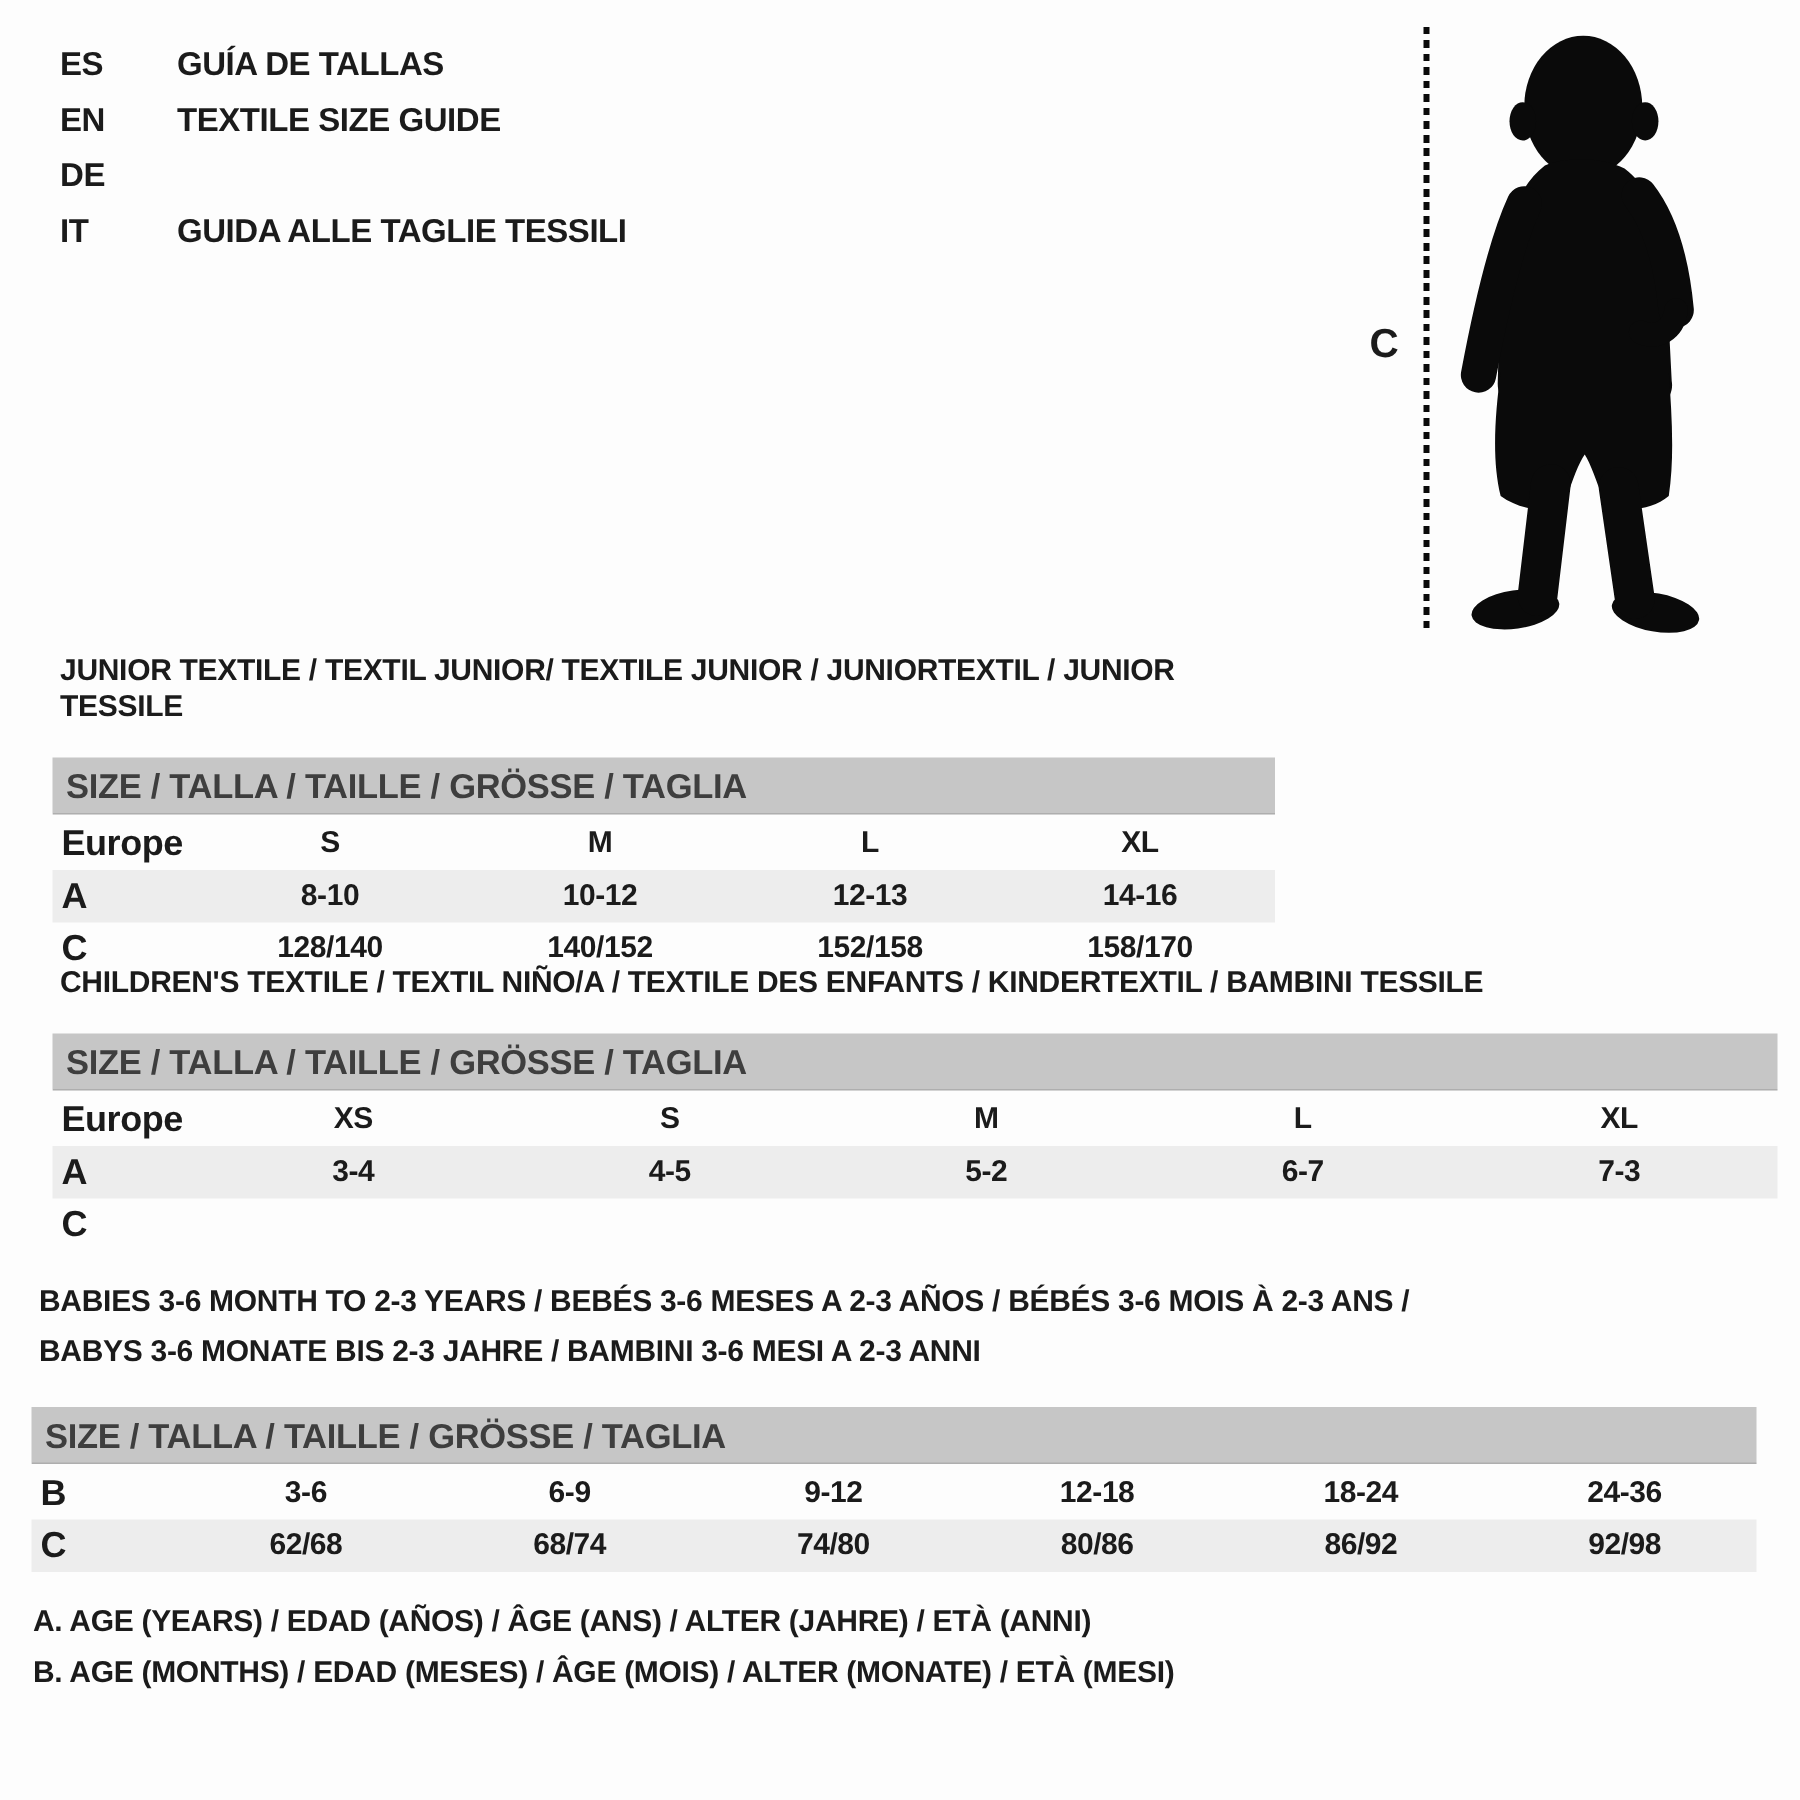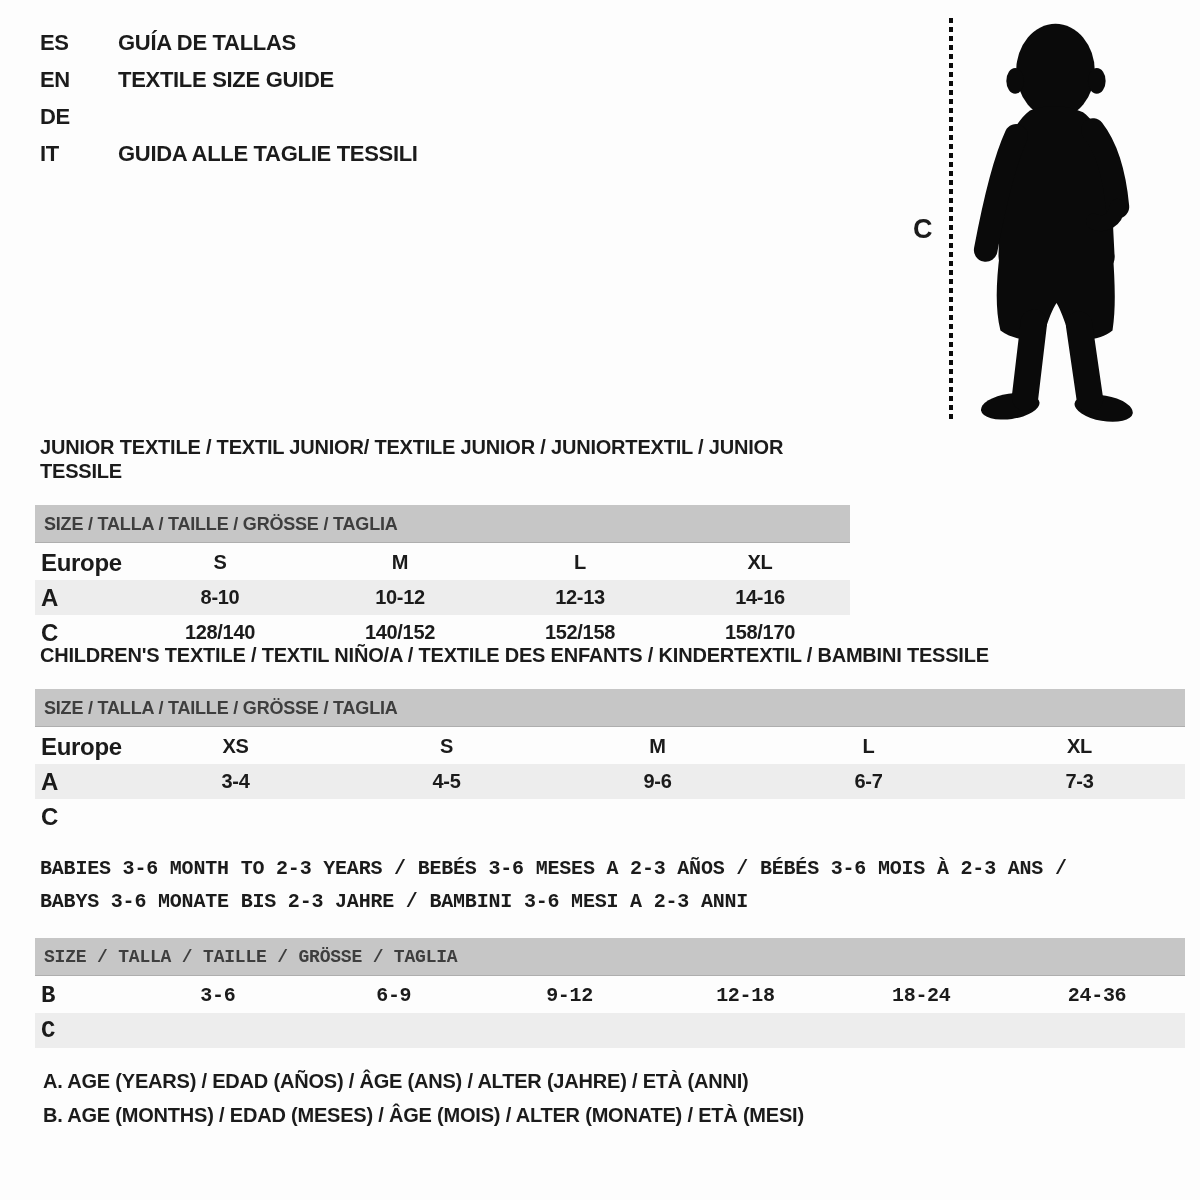--- a/index.html
+++ b/index.html
@@ -48,7 +48,7 @@
     height: 38px; line-height: 38px;
     background: var(--bar-bg, #c6c6c6);
     color: var(--bar-ink, #3e3e3e);
-    font-size: 18px; font-weight: 700; letter-spacing: -0.2px;
+    font-size: 23px; font-weight: 700; letter-spacing: -0.2px;
     padding-left: 9px;
     box-shadow: inset 0 -1px 0 rgba(0,0,0,0.12);
     margin-bottom: 2px;

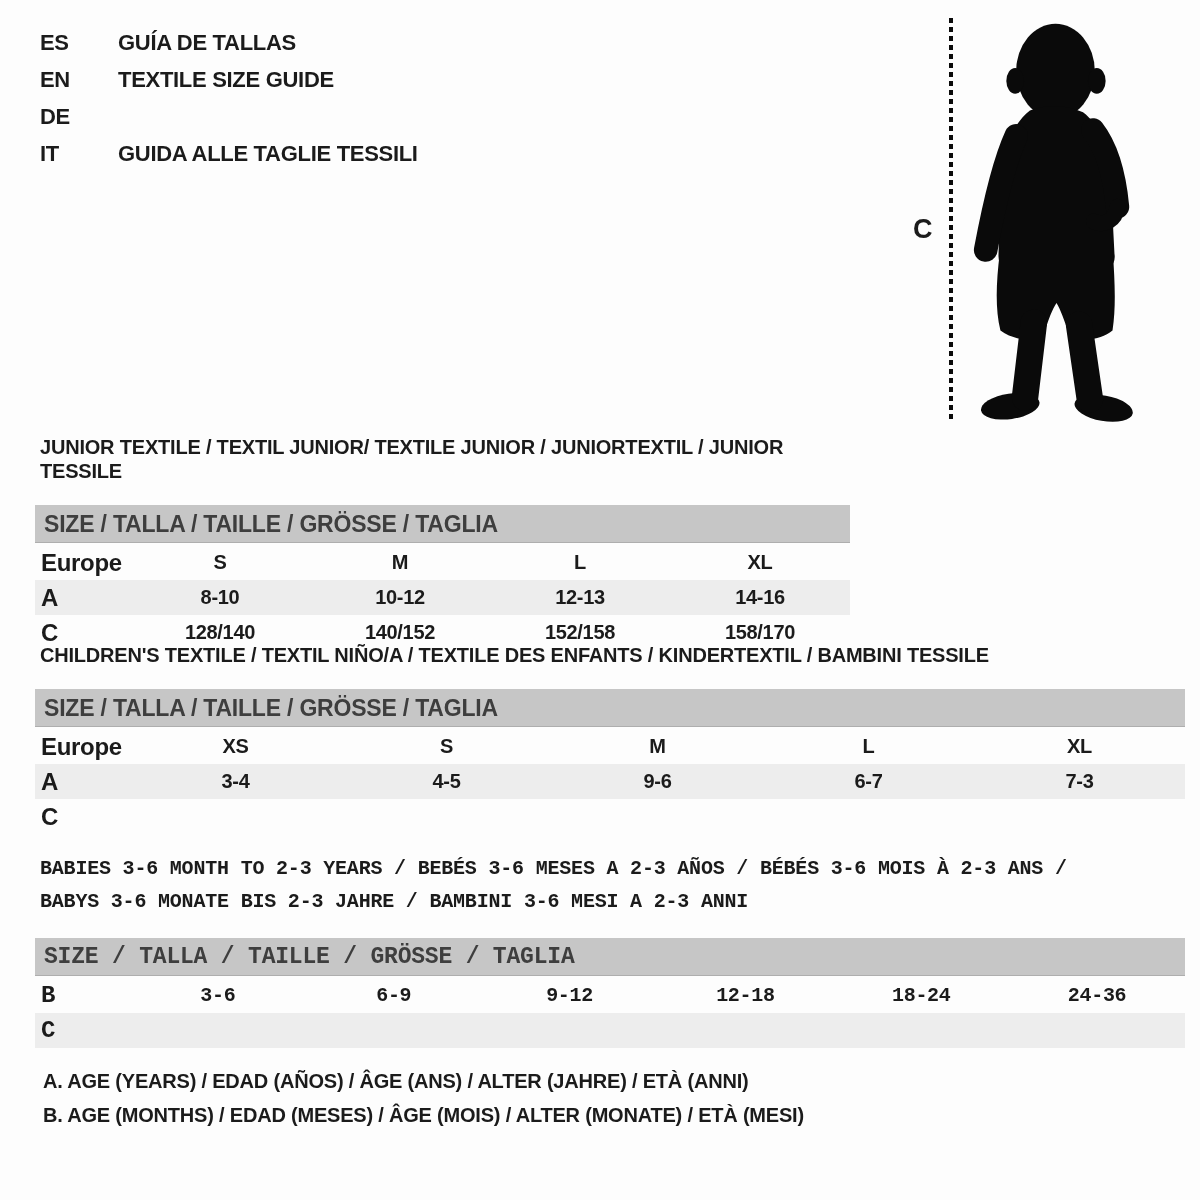--- a/index.html
+++ b/index.html
@@ -178,7 +178,7 @@
           <div class="cells">
             <div class="cell">3-4</div>
             <div class="cell">4-5</div>
-            <div class="cell">9-6</div>
+            <div class="cell">5-2</div>
             <div class="cell">6-7</div>
             <div class="cell">7-3</div>
           </div>

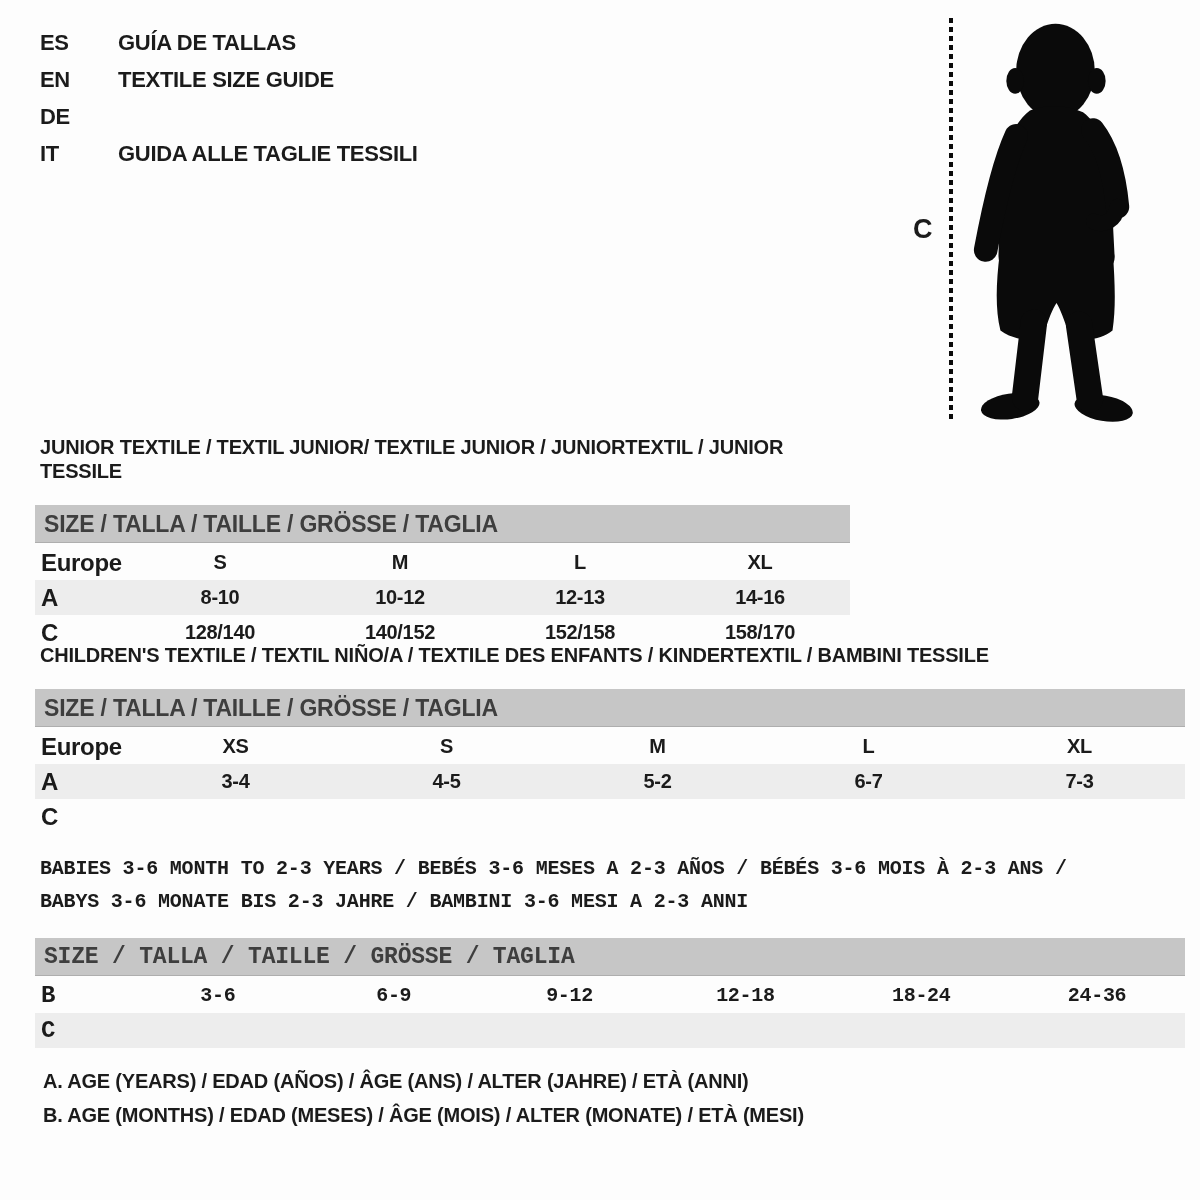--- a/index.html
+++ b/index.html
@@ -31,7 +31,7 @@
   .section { position: absolute; }
   .section.junior   { left: 35px; top: 435px; width: 815px; }
   .section.children { left: 35px; top: 643px; width: 1150px; }
-  .section.babies   { left: 35px; top: 852px; width: 1150px; font-family: Liberation Mono, monospace; }
+  .section.babies   { left: 21px; top: 852px; width: 1150px; }
 
   .sec-heading {
     margin: 0 0 22px 5px;

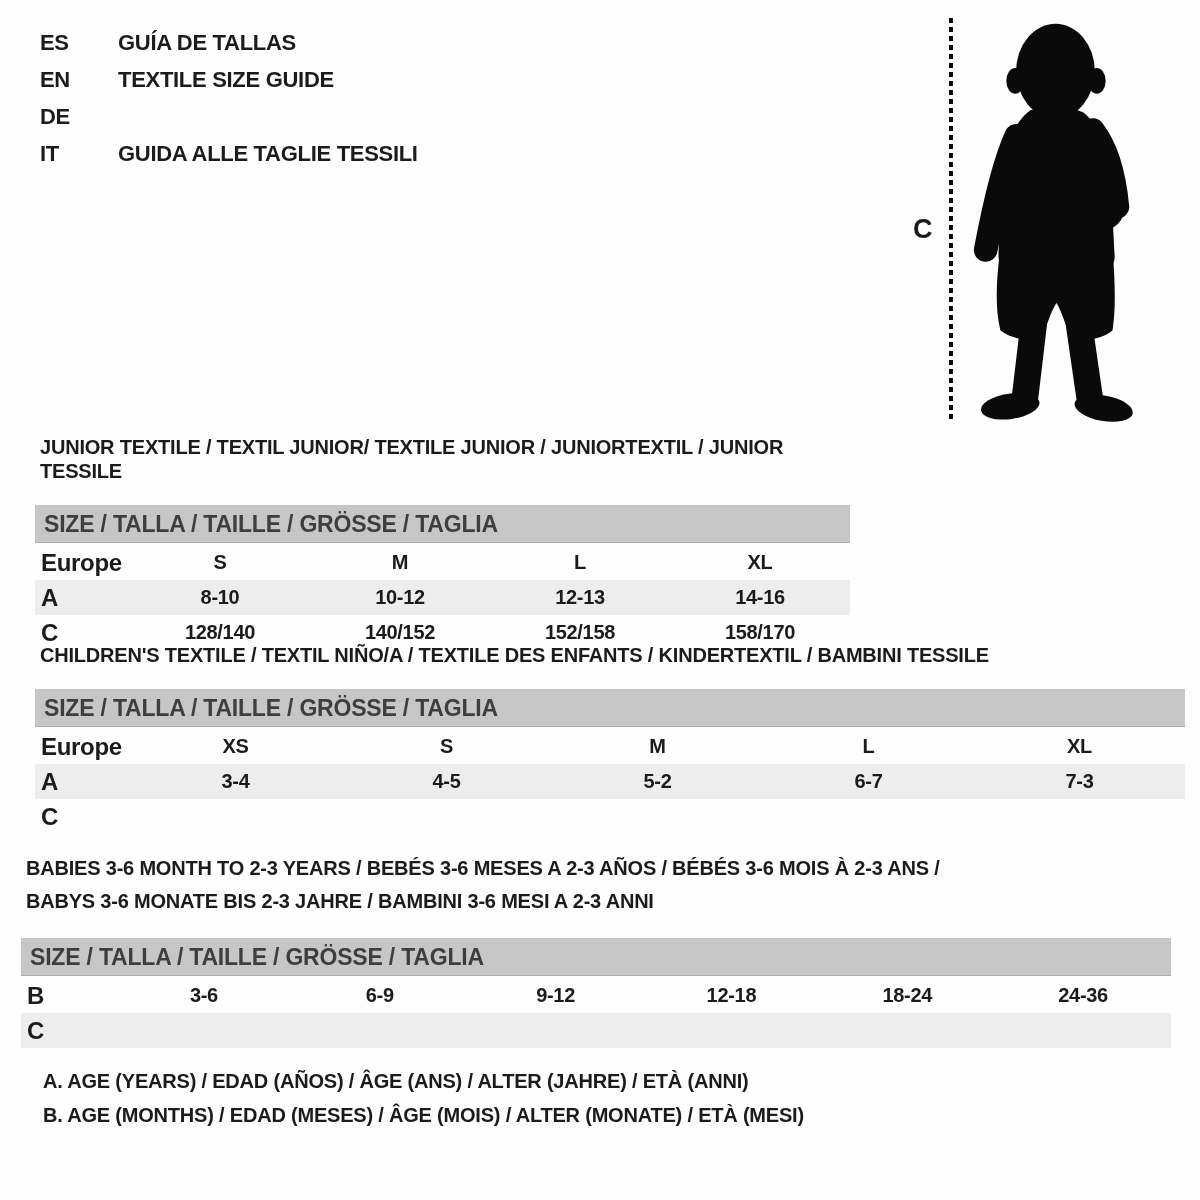--- a/index.html
+++ b/index.html
@@ -211,6 +211,14 @@
 
         <div class="row">
           <div class="row-label">C</div>
+          <div class="cells">
+            <div class="cell">62/68</div>
+            <div class="cell">68/74</div>
+            <div class="cell">74/80</div>
+            <div class="cell">80/86</div>
+            <div class="cell">86/92</div>
+            <div class="cell">92/98</div>
+          </div>
         </div>
 
     </div>

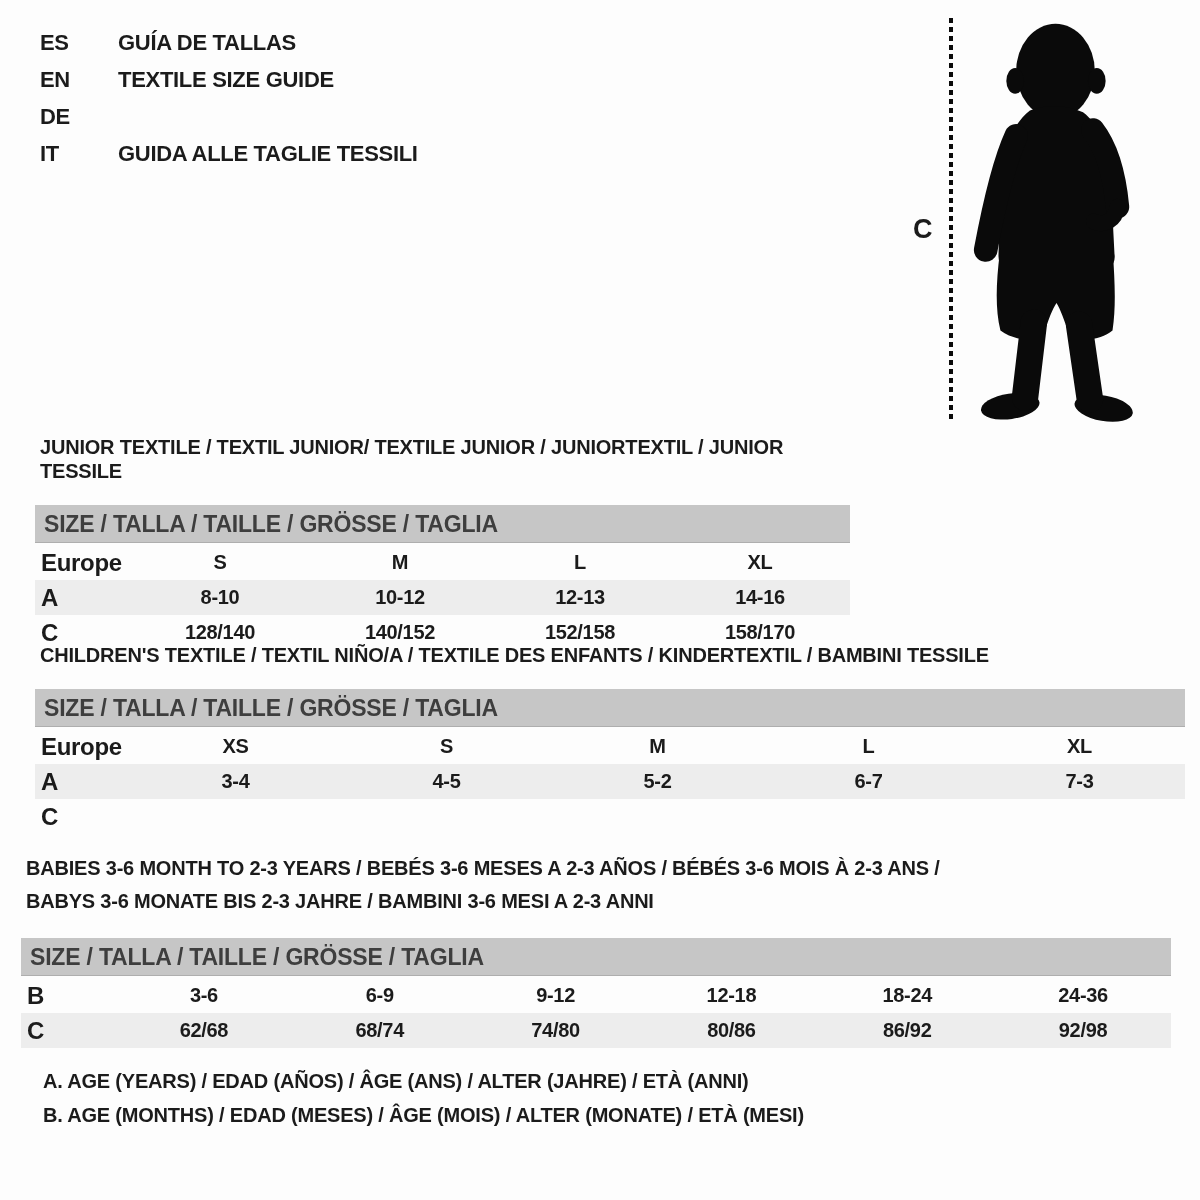--- a/index.html
+++ b/index.html
@@ -64,7 +64,7 @@
   .cell { text-align: center; font-size: 20px; font-weight: 700; letter-spacing: -0.3px; }
 
   
-  .legend { position: absolute; left: 43px; top: 1064px; }
+  .legend { position: absolute; left: 22px; top: 1064px; }
   .legend-line { font-size: 20px; font-weight: 700; letter-spacing: -0.2px; line-height: 34px; }
 </style>
 </head>

